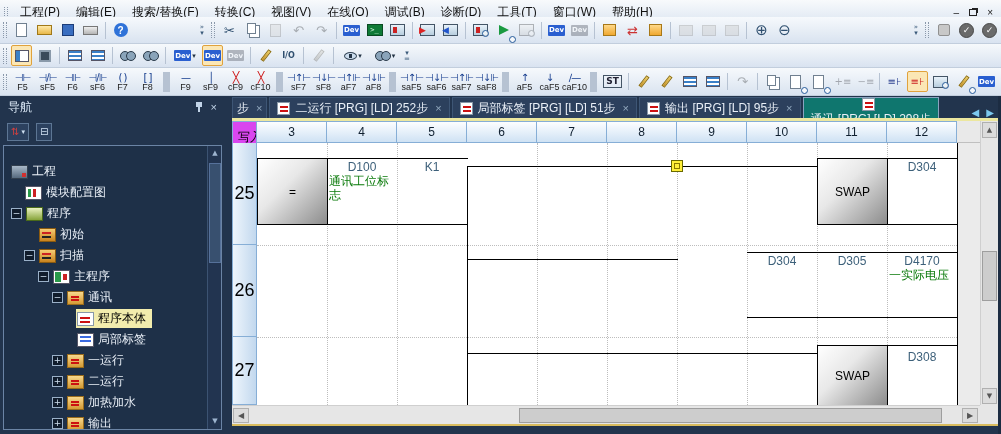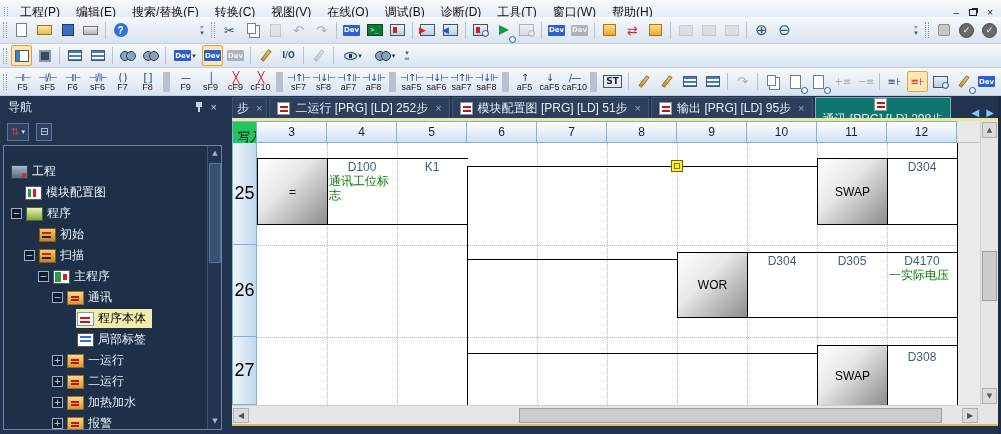--- a/index.html
+++ b/index.html
@@ -662,7 +662,7 @@
           </div>
             <div class="tab">
             <span class="tabico"></span>
-            <span>模块配置图 [PRG] [LD] 51步</span>
+            <span>局部标签 [PRG] [LD] 51步</span>
             <span class="tclose">×</span>
           </div>
             <div class="tab">

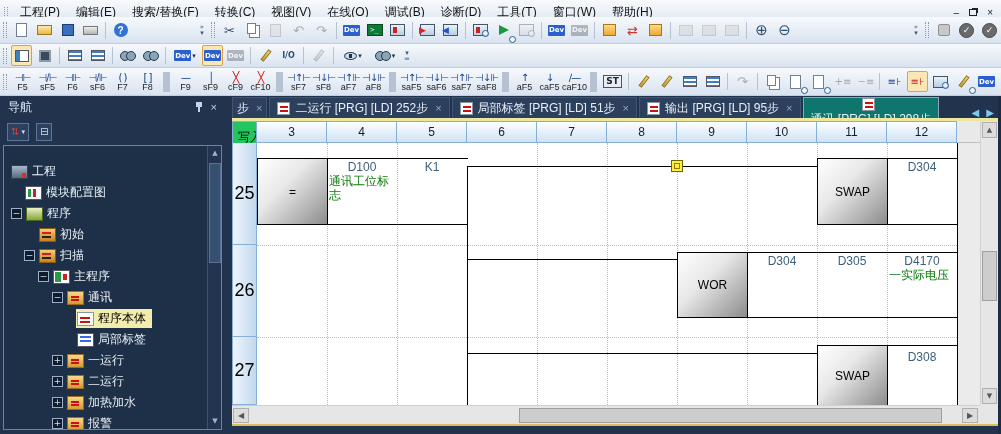--- a/index.html
+++ b/index.html
@@ -120,7 +120,7 @@
 .tabnav{margin-left:auto;color:#7cc8ee;font-size:10px;display:flex;gap:7px;align-items:center;padding:0 4px;font-family:"DejaVu Sans",sans-serif;}
 .topline{position:absolute;top:22px;left:0;right:3px;height:3px;background:#ece79f;}
 .ghead{position:absolute;top:25px;left:0;height:22px;display:flex;}
-.mode{width:25px;height:32px;background:#22c55e;border:1px solid #86aed6;font-size:12px;overflow:hidden;display:flex;align-items:center;padding-left:5px;white-space:nowrap;flex:none;color:#000;}
+.mode{width:25px;height:32px;background:#d946ef;border:1px solid #86aed6;font-size:12px;overflow:hidden;display:flex;align-items:center;padding-left:5px;white-space:nowrap;flex:none;color:#000;}
 .gcells{display:flex;}
 .gcell{width:70px;height:22px;border:1px solid #86aed6;border-left:none;background:linear-gradient(#fdfeff,#cfe2f4);display:flex;align-items:center;justify-content:center;font-size:12px;color:#102030;flex:none;}
 .gfill{width:23px;height:22px;background:#e9e9e9;border-bottom:1px solid #c0c0c0;}

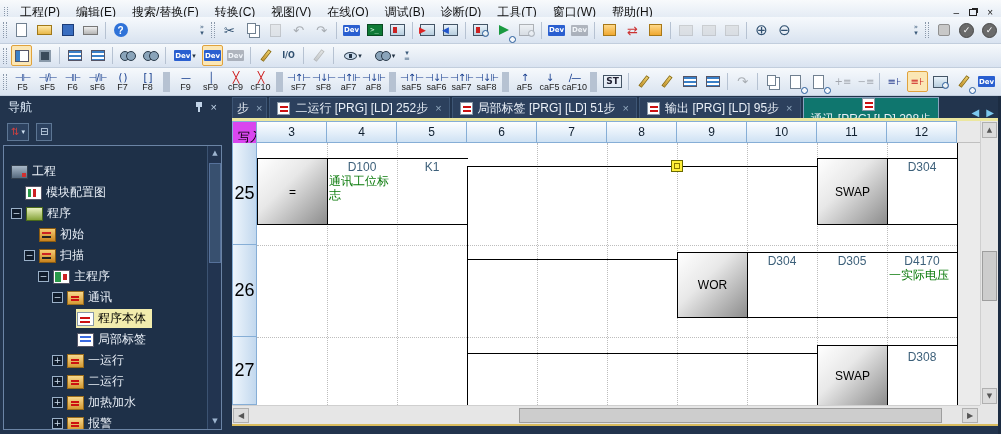--- a/index.html
+++ b/index.html
@@ -741,7 +741,6 @@
         <span class="opl" style="left:630px;top:17px;">D304</span>
 
         <span class="wire" style="left:210px;top:116px;width:211px;height:1px;"></span>
-        <div class="blk" style="left:420px;top:109px;width:71px;height:66px;">WOR</div>
         <span class="wire" style="left:490px;top:109px;width:210px;height:1px;"></span>
         <span class="wire" style="left:490px;top:174px;width:210px;height:1px;"></span>
         <span class="opl" style="left:490px;top:111px;">D304</span>

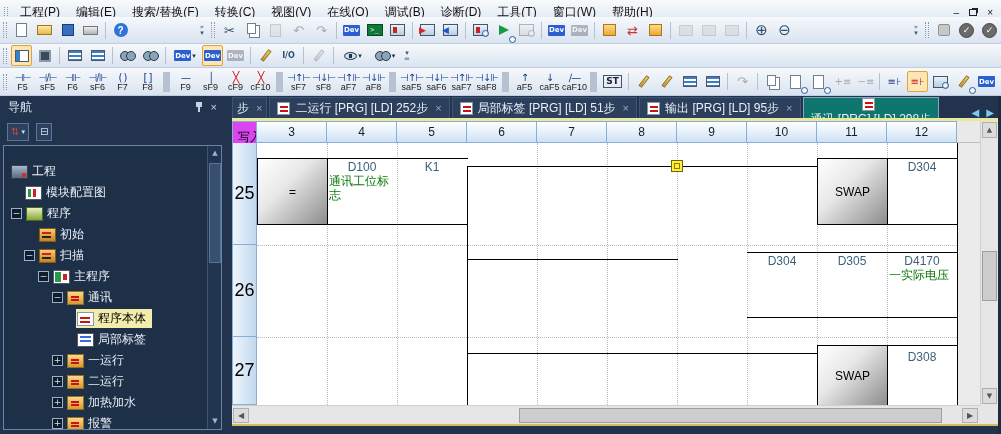--- a/index.html
+++ b/index.html
@@ -627,13 +627,6 @@
             <span class="exp"></span>
             <span class="cnt">
               <span class="ti"></span>
-              <span>报警</span>
-            </span>
-          </div>
-            <div class="trow lv4e expp ico-folder">
-            <span class="exp"></span>
-            <span class="cnt">
-              <span class="ti"></span>
               <span>输出</span>
             </span>
           </div>

